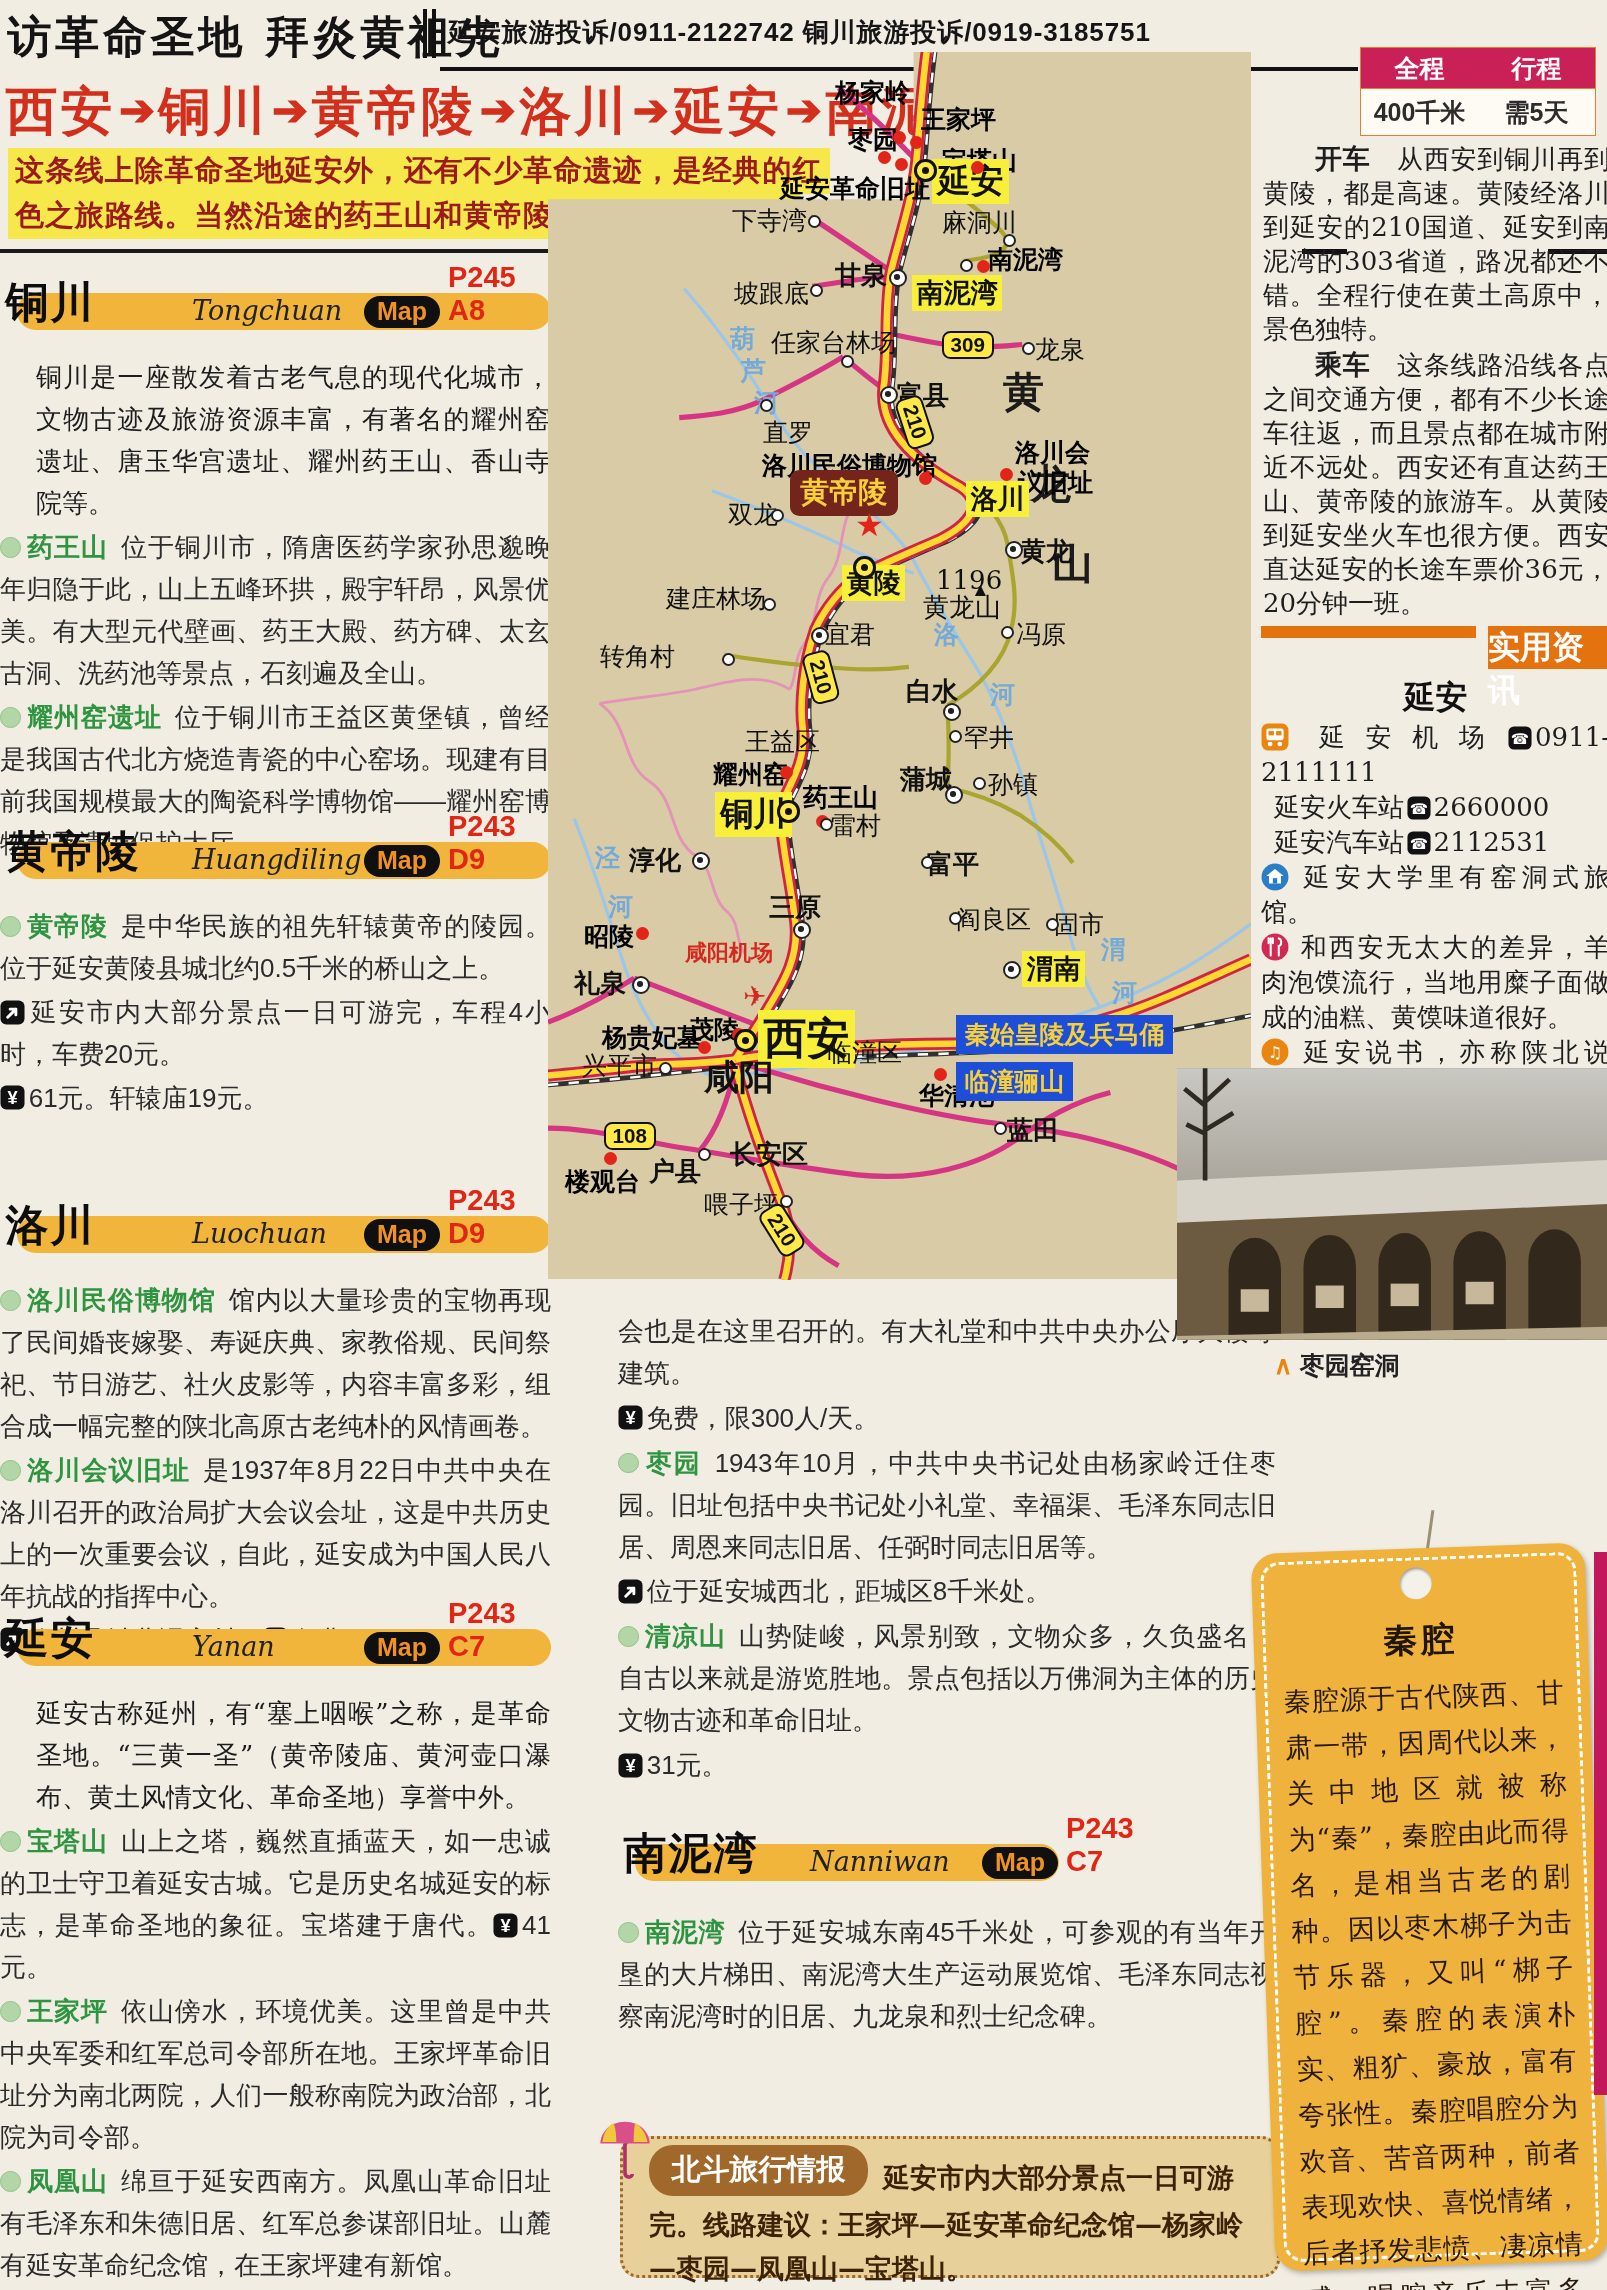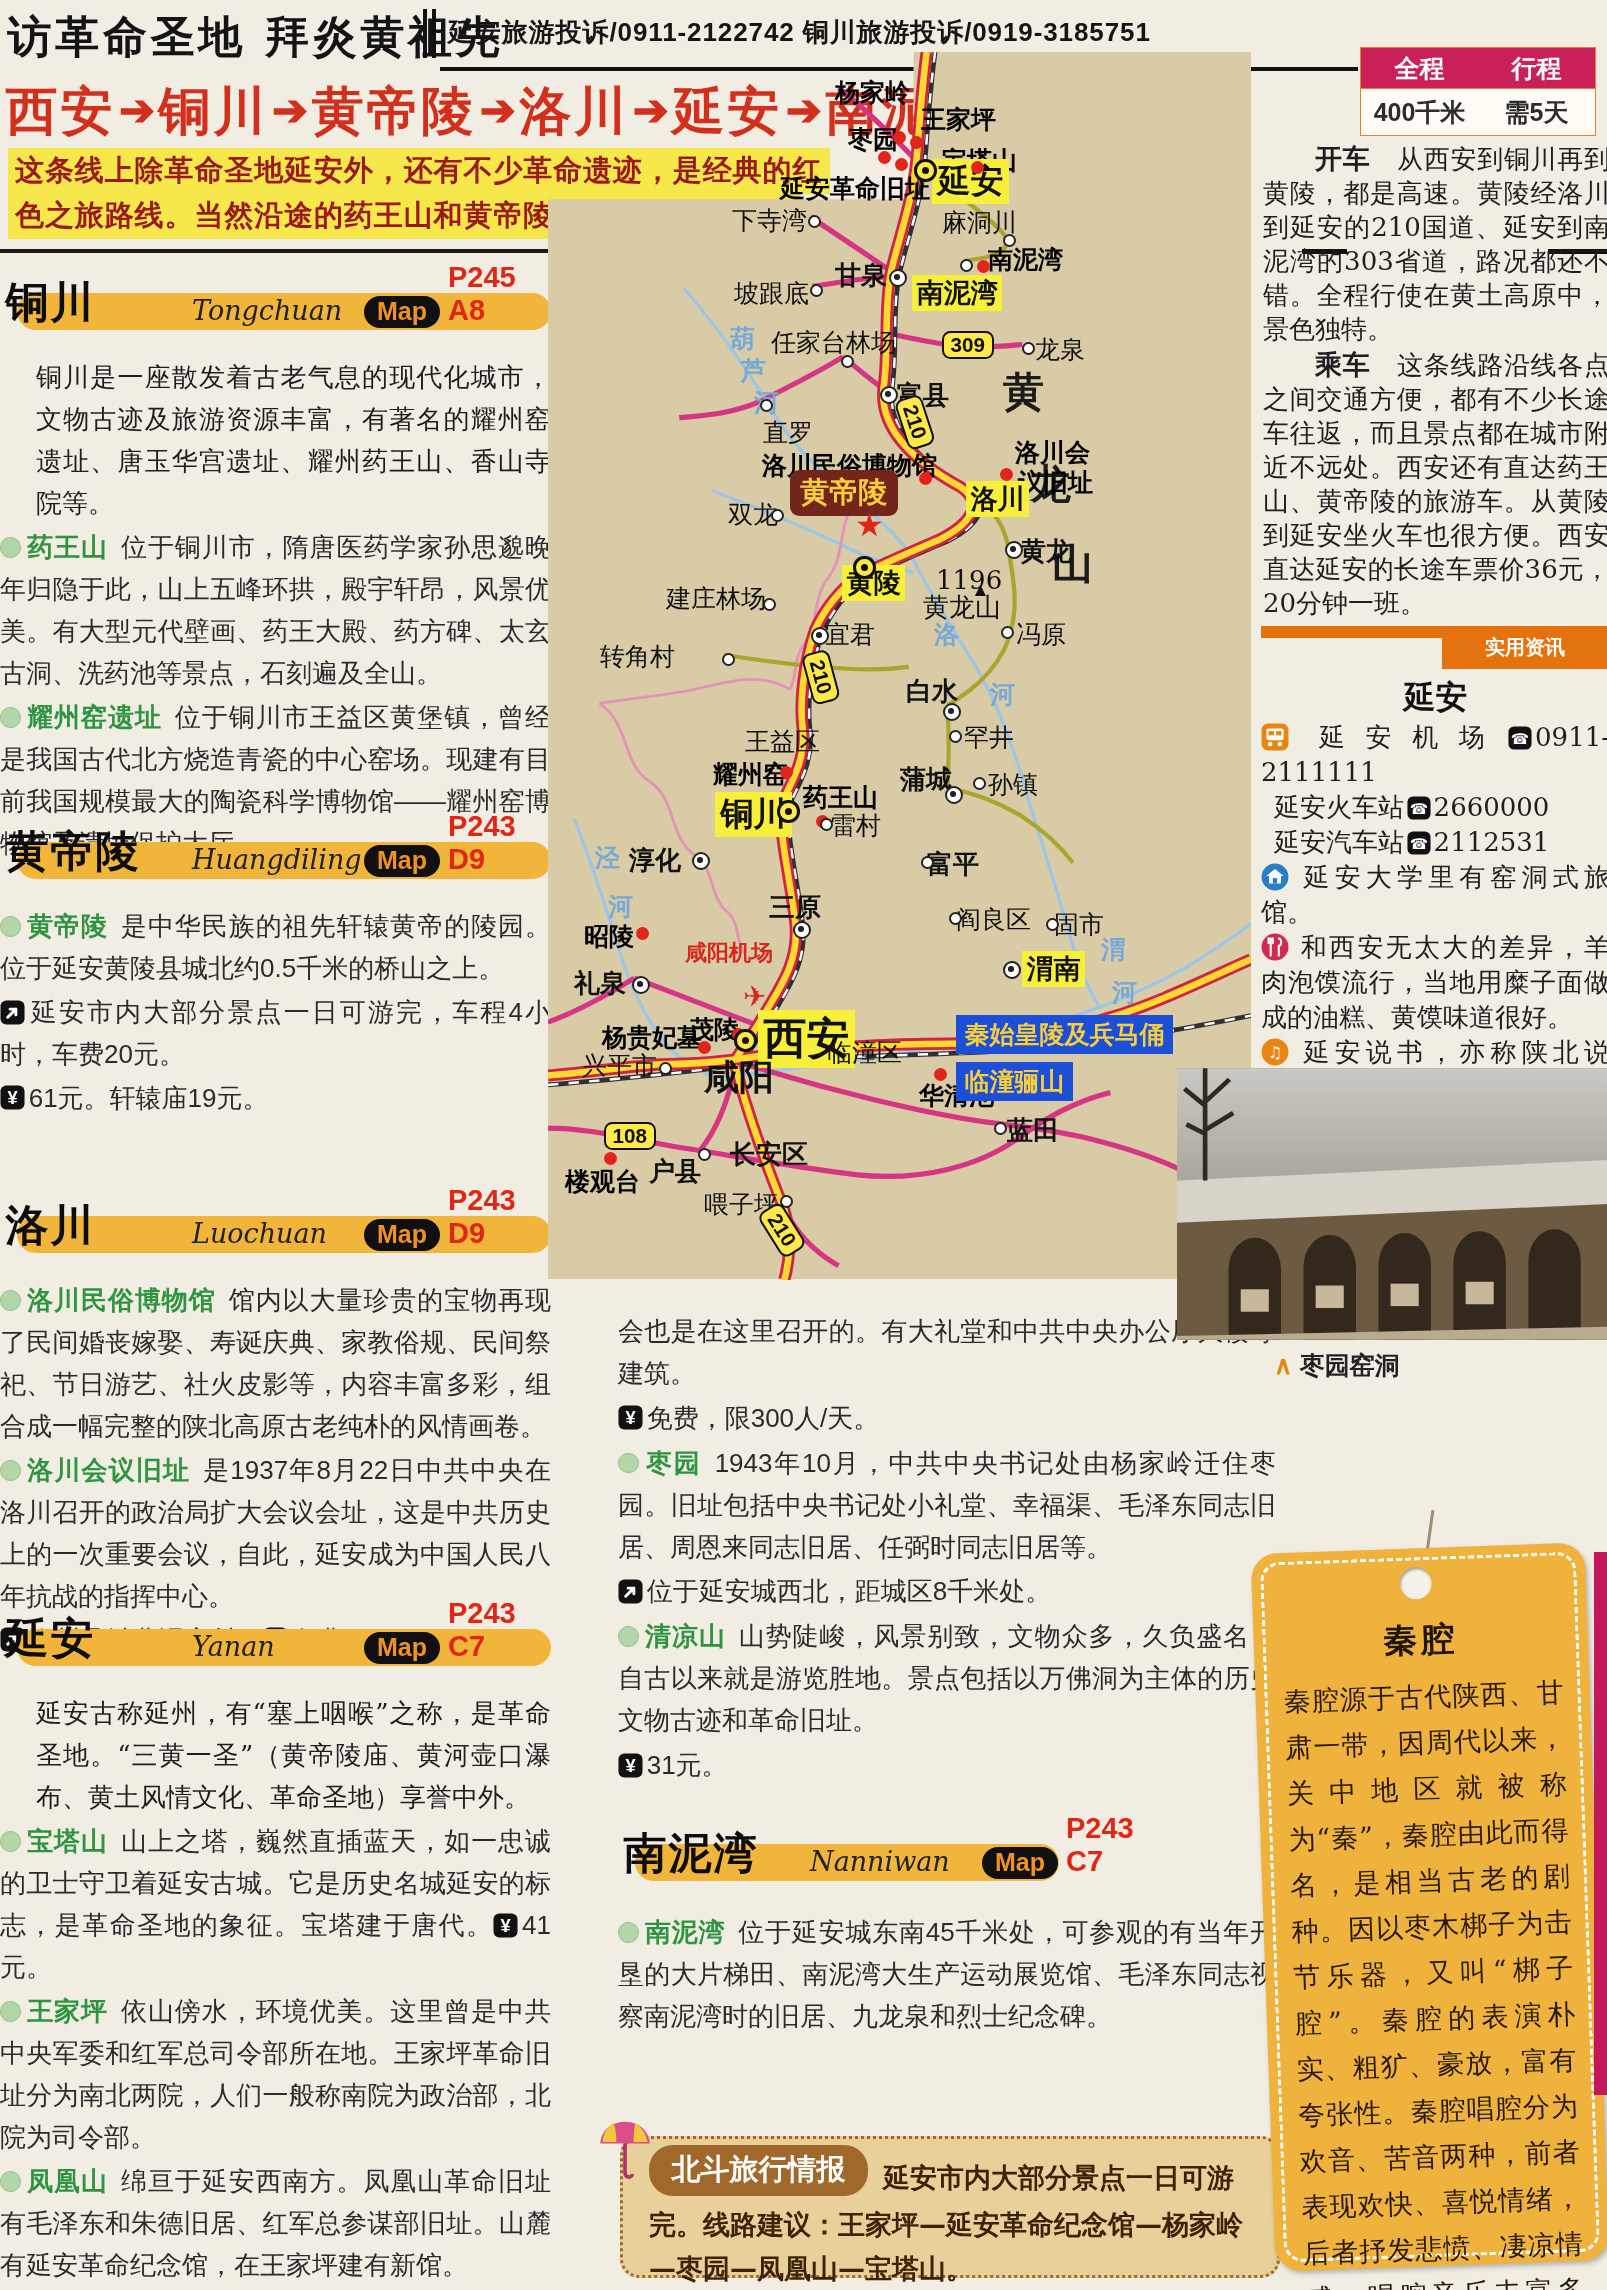--- a/index.html
+++ b/index.html
@@ -112,8 +112,8 @@
   #right-col p.rp b { font-family:"Liberation Sans",sans-serif; font-size:27px; }
   #info-bar { left:1261px; top:626px; width:347px; height:43px; }
   #info-bar .thin { position:absolute; left:0; top:0;  width:215px; height:12px; background:#e4730f; }
-  #info-bar .blk { position:absolute; right:0; top:0; width:166px; height:43px; background:#e4730f;
-                   color:#fff; font-weight:bold; font-size:20px; text-align:center; line-height:43px; }
+  #info-bar .blk { position:absolute; right:0; top:0; width:120px; height:43px; background:#e4730f;
+                   color:#fff; font-weight:bold; font-size:32px; text-align:left; line-height:43px; }
   #info-city { left:1263px; top:676px; width:345px; text-align:center; font-weight:bold;
                font-size:32px; color:#111; }
   #info-list { left:1261px; top:720px; width:349px; font-family:"DejaVu Serif",serif;

